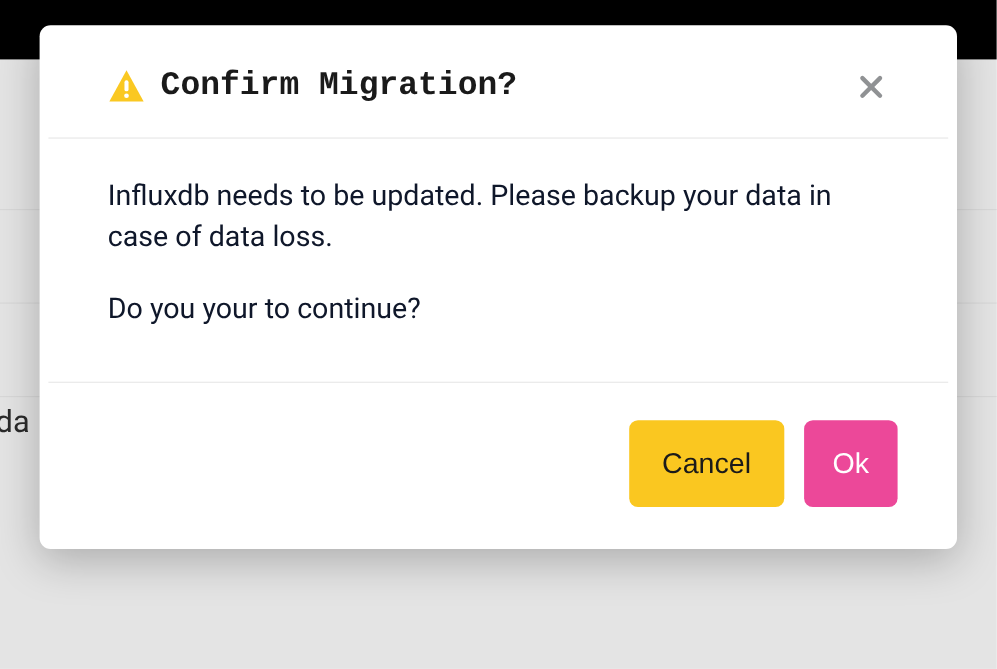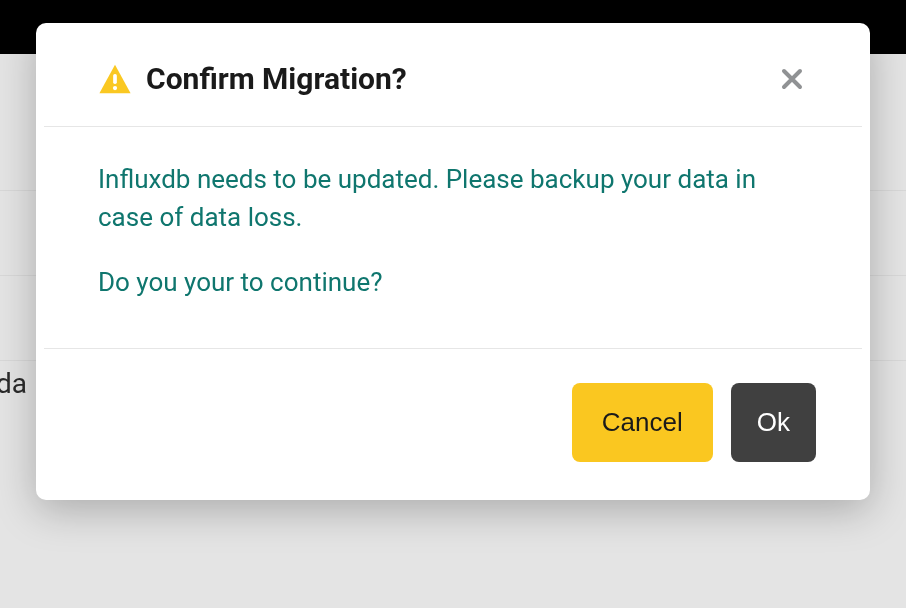--- a/index.html
+++ b/index.html
@@ -54,6 +54,7 @@
       display: flex;
       align-items: center;
       gap: 14px;
+      font-family: Liberation Mono, monospace;
     }
     .warn-icon svg { display: block; }
     .modal-title {

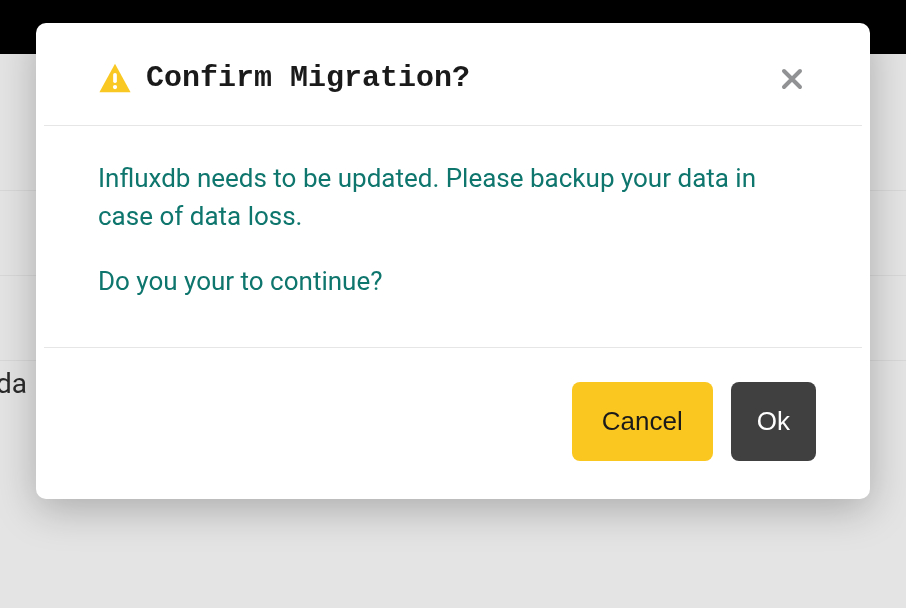--- a/index.html
+++ b/index.html
@@ -79,7 +79,7 @@
     .modal-text {
       font-size: 26px;
       line-height: 1.45;
-      color: #0f766e;
+      color: #0f172a;
       margin-bottom: 28px;
     }
     .modal-text:last-child { margin-bottom: 6px; }

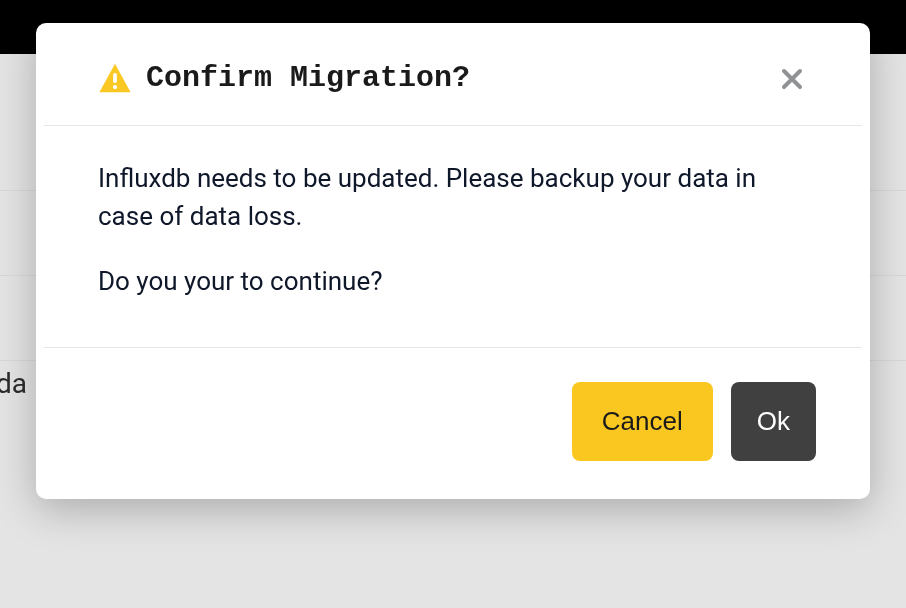--- a/index.html
+++ b/index.html
@@ -102,7 +102,7 @@
       color: #1a1a1a;
     }
     .btn-ok {
-      background: #404040;
+      background: #ec4899;
       color: #fff;
       padding: 16px 26px;
     }

